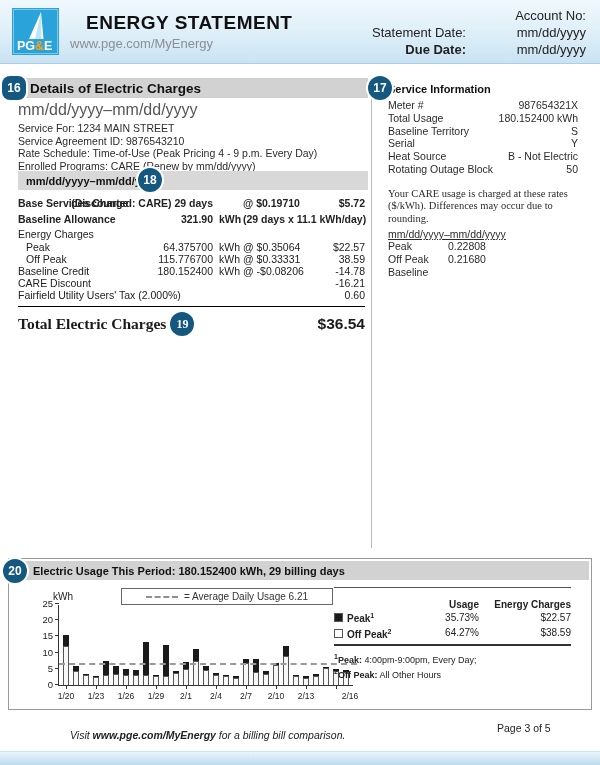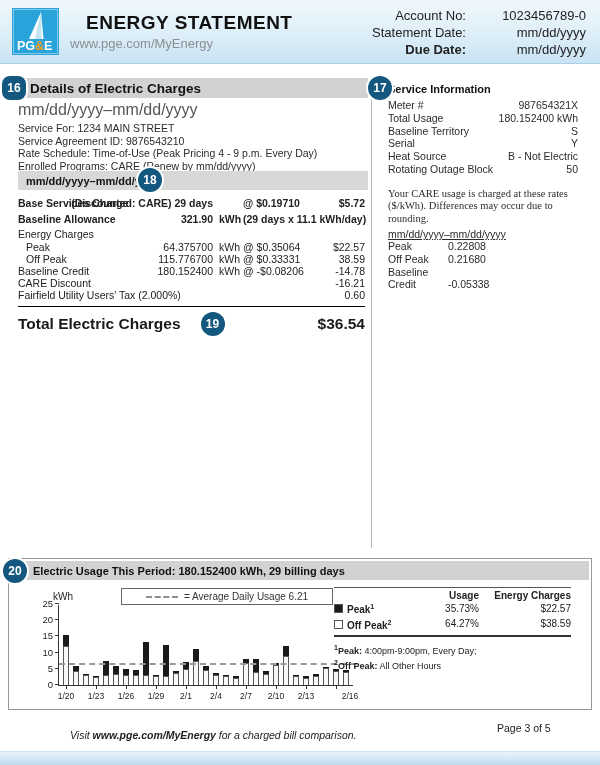--- a/index.html
+++ b/index.html
@@ -119,7 +119,6 @@
     <div class="acct-table">
       <div class="acct-row">
         <span class="acct-label">Account No:</span>
-        <span class="acct-value">1023456789-0</span>
       </div>
       <div class="acct-row">
         <span class="acct-label">Statement Date:</span>

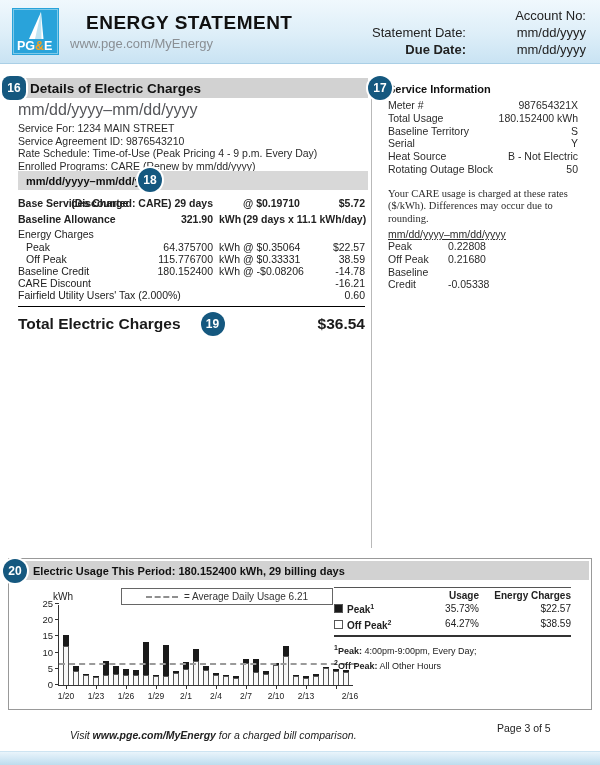--- a/index.html
+++ b/index.html
@@ -255,10 +255,6 @@
         <div class="rate-row">
           <span class="rate-label">Baseline</span>
           <span></span>
-        </div>
-        <div class="rate-row">
-          <span class="rate-label">Credit</span>
-          <span>-0.05338</span>
         </div>
       </div>
   </div>

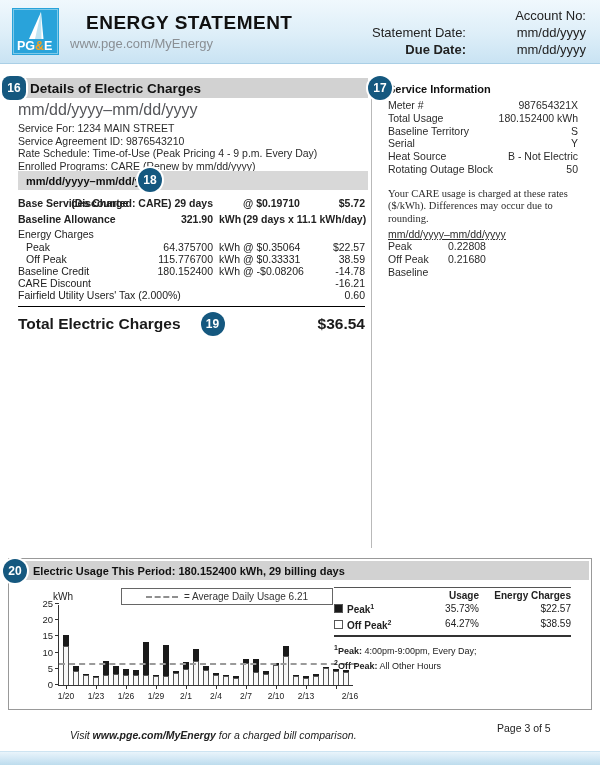--- a/index.html
+++ b/index.html
@@ -46,7 +46,7 @@
 
   .total-row { position:absolute; left:18px; top:306px; width:347px;
     border-top:1.5px solid #000; padding-top:5px; display:flex; justify-content:space-between; align-items:center; }
-  .total-left { display:flex; align-items:center; gap:20px; font-size:15.5px; font-weight:bold; }
+  .total-left { display:flex; align-items:center; gap:4px; font-size:15.5px; font-weight:bold;font-family:Liberation Serif, serif; }
   .total-amt { font-size:15.5px; font-weight:bold; }
   .inline-circle { width:24px; height:24px; border-radius:50%; background:#15587f; color:#fff;
     font-size:12px; font-weight:bold; display:flex; align-items:center; justify-content:center; }

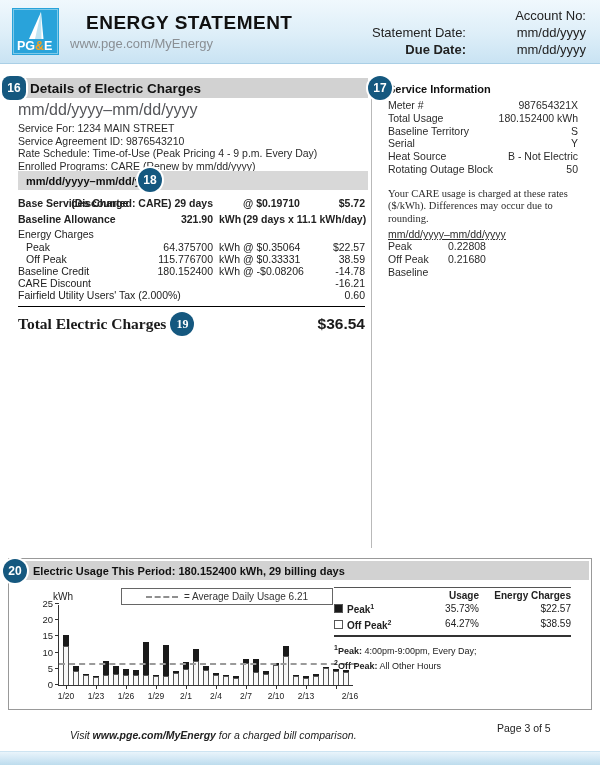--- a/index.html
+++ b/index.html
@@ -84,7 +84,7 @@
   .xtick-label { position:absolute; top:86px; width:30px; text-align:center; font-size:8.5px; color:#222; }
 
   .legend { position:absolute; left:325px; top:28px; width:237px; font-size:10px; color:#222; }
-  .legend-head { display:flex; border-top:1px solid #555; padding-top:2px; font-weight:bold; }
+  .legend-head { display:flex; border-top:1px solid #555; padding-top:11px; font-weight:bold; }
   .lg-name { flex:1; display:flex; align-items:center; gap:4px; }
   .lg-usage { width:60px; text-align:right; }
   .lg-chg { width:92px; text-align:right; }

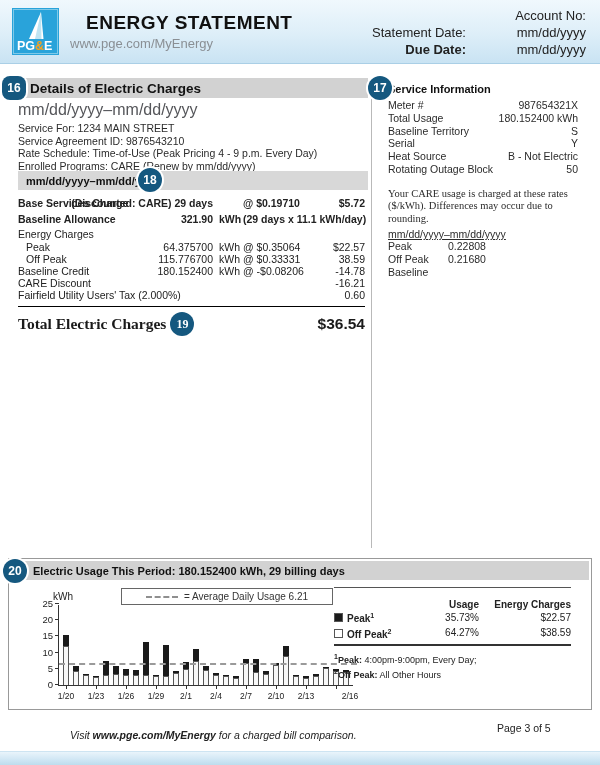--- a/index.html
+++ b/index.html
@@ -450,7 +450,7 @@
   </div>
 
   <div class="footer-note">
-    <span>Visit </span><span class="bold">www.pge.com/MyEnergy</span><span> for a charged bill comparison.</span>
+    <span>Visit </span><span class="bold">www.pge.com/MyEnergy</span><span> for a billing bill comparison.</span>
   </div>
   <div class="footer-page">Page 3 of 5</div>
   <div class="bottom-band"></div>

